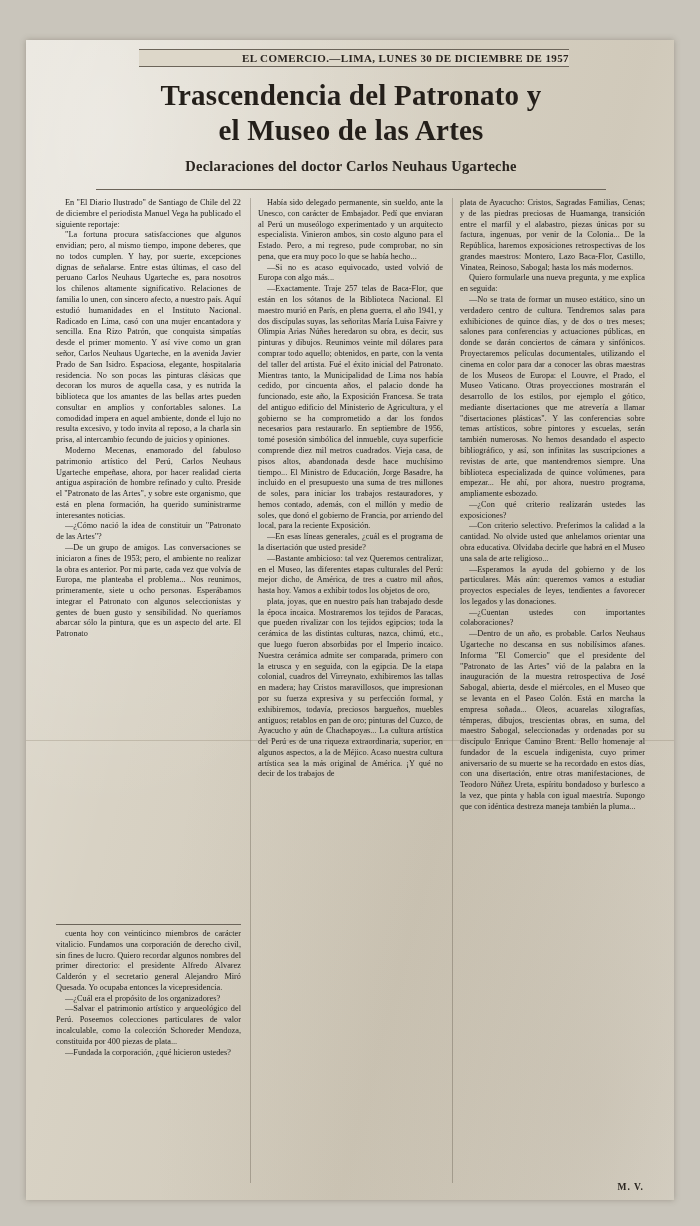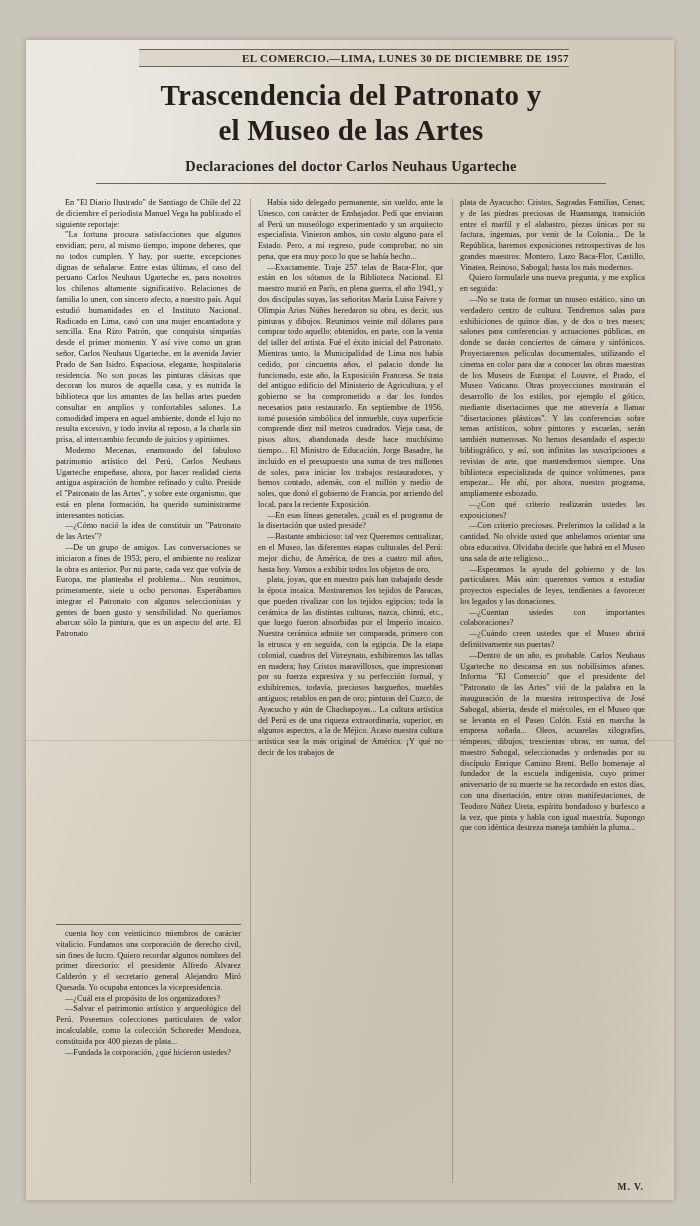--- a/index.html
+++ b/index.html
@@ -58,7 +58,7 @@
     width: 510px;
     text-align: center;
     border-bottom: 1px solid #6b6459;
-    padding-bottom: 8px;
+    padding-bottom: 14px;
   }
   .headline {
     font-family: "Liberation Serif", serif;

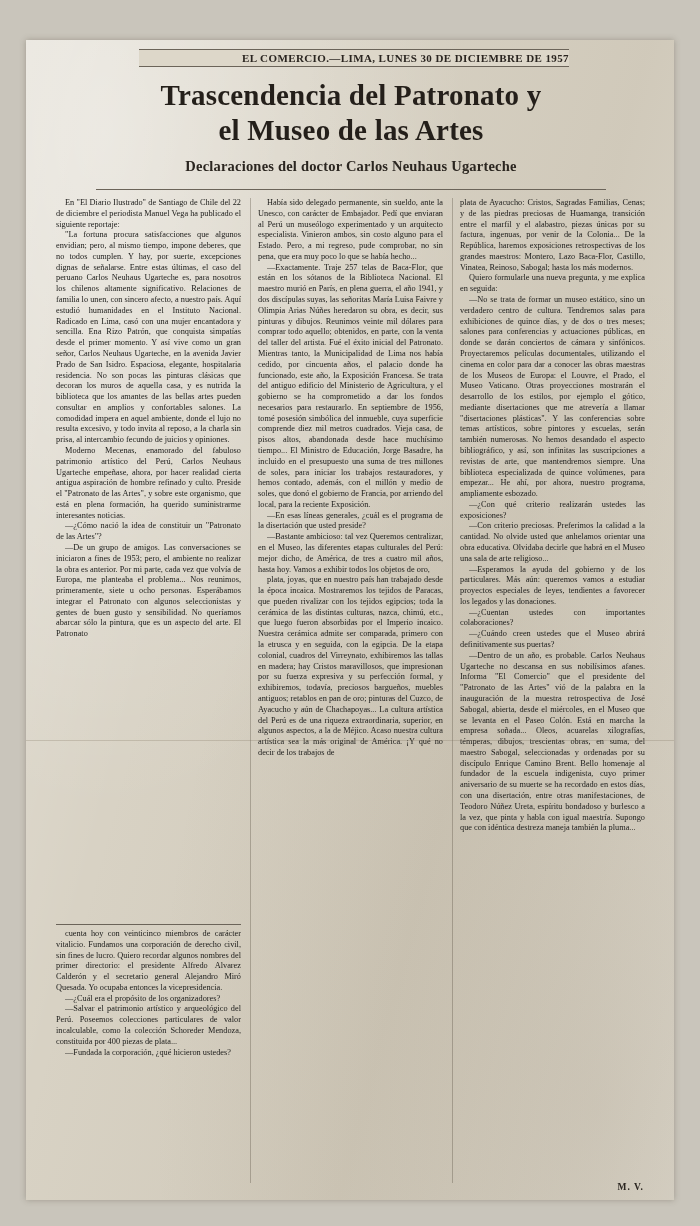--- a/index.html
+++ b/index.html
@@ -189,6 +189,7 @@
 
     <div class="col" id="col2">
       <p>Había sido delegado permanente, sin sueldo, ante la Unesco, con carácter de Embajador. Pedí que enviaran al Perú un museólogo experimentado y un arquitecto especialista. Vinieron ambos, sin costo alguno para el Estado. Pero, a mi regreso, pude comprobar, no sin pena, que era muy poco lo que se había hecho...</p>
+      <p class="dash">—Si no es acaso equivocado, usted volvió de Europa con algo más...</p>
       <p class="dash">—Exactamente. Traje 257 telas de Baca-Flor, que están en los sótanos de la Biblioteca Nacional. El maestro murió en París, en plena guerra, el año 1941, y dos discípulas suyas, las señoritas María Luisa Faivre y Olimpia Arias Núñes heredaron su obra, es decir, sus pinturas y dibujos. Reunimos veinte mil dólares para comprar todo aquello; obtenidos, en parte, con la venta del taller del artista. Fué el éxito inicial del Patronato. Mientras tanto, la Municipalidad de Lima nos había cedido, por cincuenta años, el palacio donde ha funcionado, este año, la Exposición Francesa. Se trata del antiguo edificio del Ministerio de Agricultura, y el gobierno se ha comprometido a dar los fondos necesarios para restaurarlo. En septiembre de 1956, tomé posesión simbólica del inmueble, cuya superficie comprende diez mil metros cuadrados. Vieja casa, de pisos altos, abandonada desde hace muchísimo tiempo... El Ministro de Educación, Jorge Basadre, ha incluido en el presupuesto una suma de tres millones de soles, para iniciar los trabajos restauradores, y hemos contado, además, con el millón y medio de soles, que donó el gobierno de Francia, por arriendo del local, para la reciente Exposición.</p>
       <p class="dash">—En esas líneas generales, ¿cuál es el programa de la disertación que usted preside?</p>
       <p class="dash">—Bastante ambicioso: tal vez Queremos centralizar, en el Museo, las diferentes etapas culturales del Perú: mejor dicho, de América, de tres a cuatro mil años, hasta hoy. Vamos a exhibir todos los objetos de oro,</p>

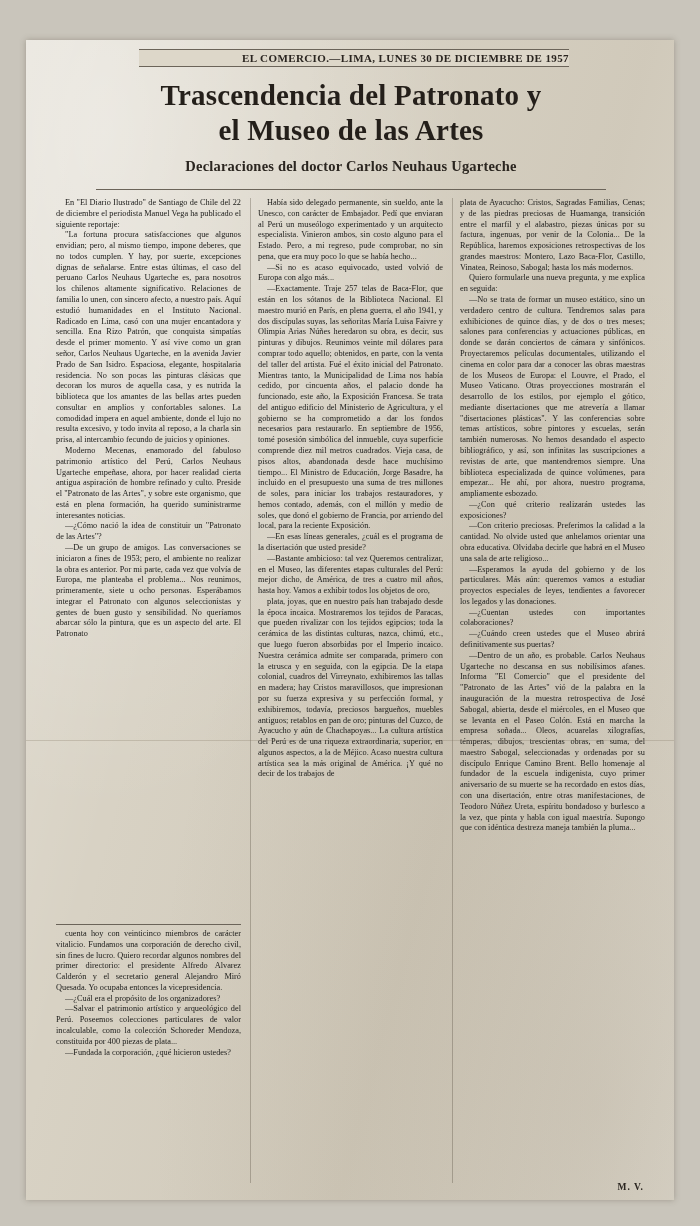--- a/index.html
+++ b/index.html
@@ -201,7 +201,7 @@
       <p>Quiero formularle una nueva pregunta, y me explica en seguida:</p>
       <p class="dash">—No se trata de formar un museo estático, sino un verdadero centro de cultura. Tendremos salas para exhibiciones de quince días, y de dos o tres meses; salones para conferencias y actuaciones públicas, en donde se darán conciertos de cámara y sinfónicos. Proyectaremos películas documentales, utilizando el cinema en color para dar a conocer las obras maestras de los Museos de Europa: el Louvre, el Prado, el Museo Vaticano. Otras proyecciones mostrarán el desarrollo de los estilos, por ejemplo el gótico, mediante disertaciones que me atrevería a llamar "disertaciones plásticas". Y las conferencias sobre temas artísticos, sobre pintores y escuelas, serán también numerosas. No hemos desandado el aspecto bibliográfico, y así, son infinitas las suscripciones a revistas de arte, que mantendremos siempre. Una biblioteca especializada de quince volúmenes, para empezar... He ahí, por ahora, nuestro programa, ampliamente esbozado.</p>
       <p class="dash">—¿Con qué criterio realizarán ustedes las exposiciones?</p>
-      <p class="dash">—Con criterio preciosas. Preferimos la calidad a la cantidad. No olvide usted que anhelamos orientar una obra educativa. Olvidaba decirle que habrá en el Museo una sala de arte religioso...</p>
+      <p class="dash">—Con criterio selectivo. Preferimos la calidad a la cantidad. No olvide usted que anhelamos orientar una obra educativa. Olvidaba decirle que habrá en el Museo una sala de arte religioso...</p>
       <p class="dash">—Esperamos la ayuda del gobierno y de los particulares. Más aún: queremos vamos a estudiar proyectos especiales de leyes, tendientes a favorecer los legados y las donaciones.</p>
       <p class="dash">—¿Cuentan ustedes con importantes colaboraciones?</p>
       <p class="dash">—¿Cuándo creen ustedes que el Museo abrirá definitivamente sus puertas?</p>

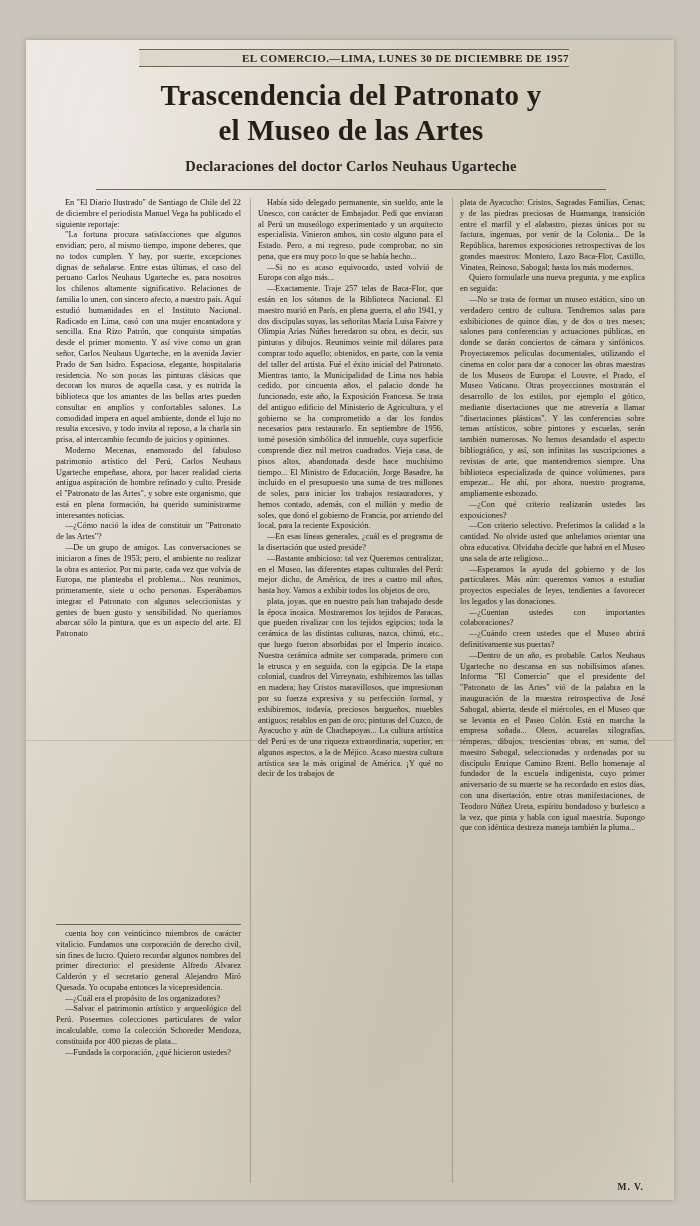--- a/index.html
+++ b/index.html
@@ -204,7 +204,6 @@
       <p class="dash">—Con criterio selectivo. Preferimos la calidad a la cantidad. No olvide usted que anhelamos orientar una obra educativa. Olvidaba decirle que habrá en el Museo una sala de arte religioso...</p>
       <p class="dash">—Esperamos la ayuda del gobierno y de los particulares. Más aún: queremos vamos a estudiar proyectos especiales de leyes, tendientes a favorecer los legados y las donaciones.</p>
       <p class="dash">—¿Cuentan ustedes con importantes colaboraciones?</p>
-      <p class="dash">—¿Cuándo creen ustedes que el Museo abrirá definitivamente sus puertas?</p>
       <p class="dash">—Dentro de un año, es probable. Carlos Neuhaus Ugarteche no descansa en sus nobilísimos afanes. Informa "El Comercio" que el presidente del "Patronato de las Artes" vió de la palabra en la inauguración de la muestra retrospectiva de José Sabogal, abierta, desde el miércoles, en el Museo que se levanta en el Paseo Colón. Está en marcha la empresa soñada... Oleos, acuarelas xilografías, témperas, dibujos, trescientas obras, en suma, del maestro Sabogal, seleccionadas y ordenadas por su discípulo Enrique Camino Brent. Bello homenaje al fundador de la escuela indigenista, cuyo primer aniversario de su muerte se ha recordado en estos días, con una disertación, entre otras manifestaciones, de Teodoro Núñez Ureta, espíritu bondadoso y burlesco a la vez, que pinta y habla con igual maestría. Supongo que con idéntica destreza maneja también la pluma...</p>
     </div>
   </div>

